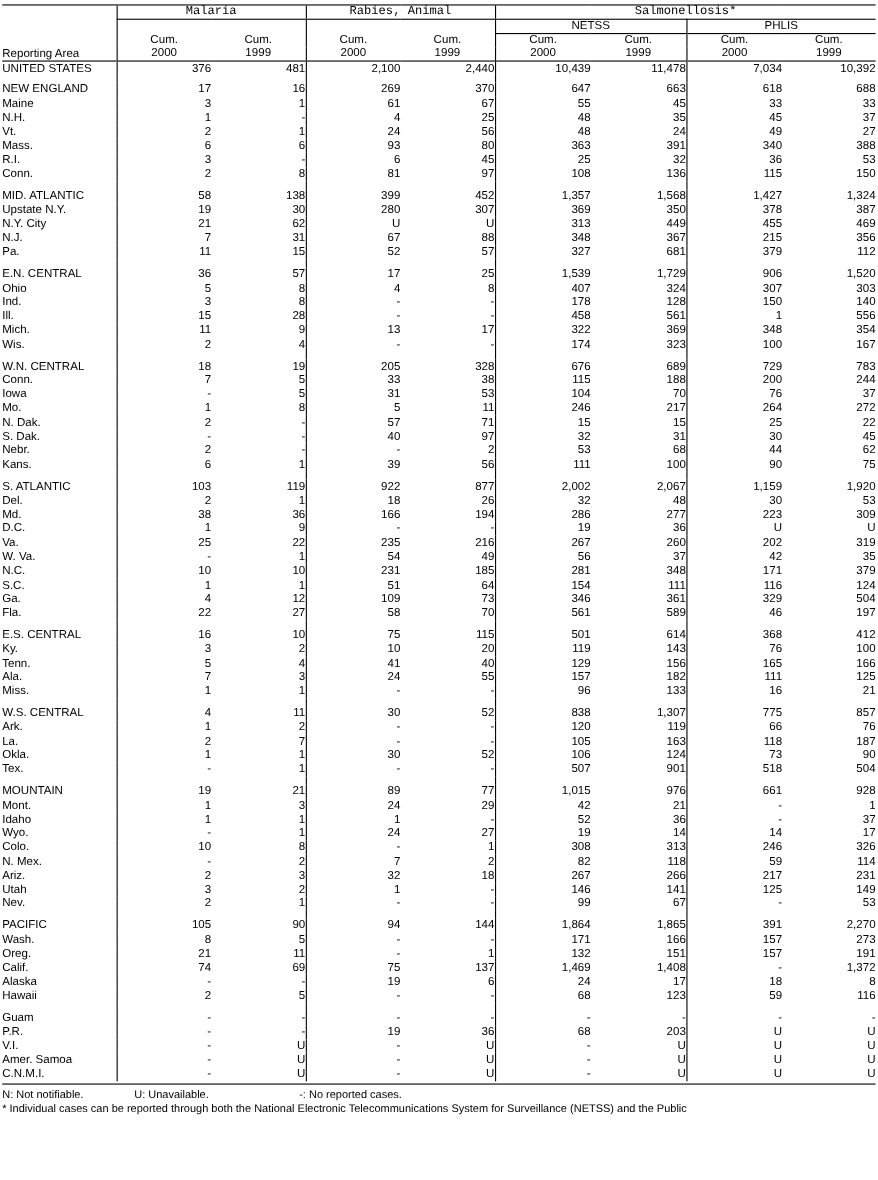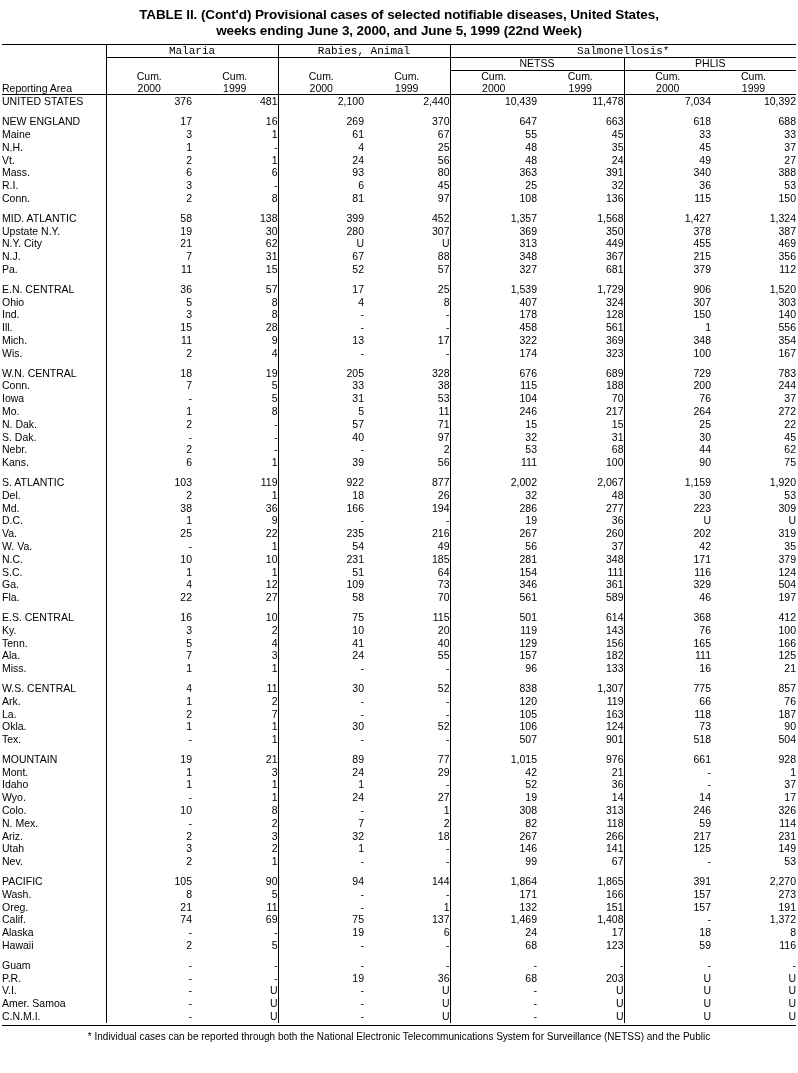--- a/index.html
+++ b/index.html
@@ -103,10 +103,6 @@
 
 <div class="page">
 
-  <div class="title">
-    <span>TABLE II. (Cont'd) Provisional cases of selected notifiable diseases, United States,</span><br>
-    <span>weeks ending June 3, 2000, and June 5, 1999 (22nd Week)</span>
-  </div>
 
   <table class="main">
     <colgroup>

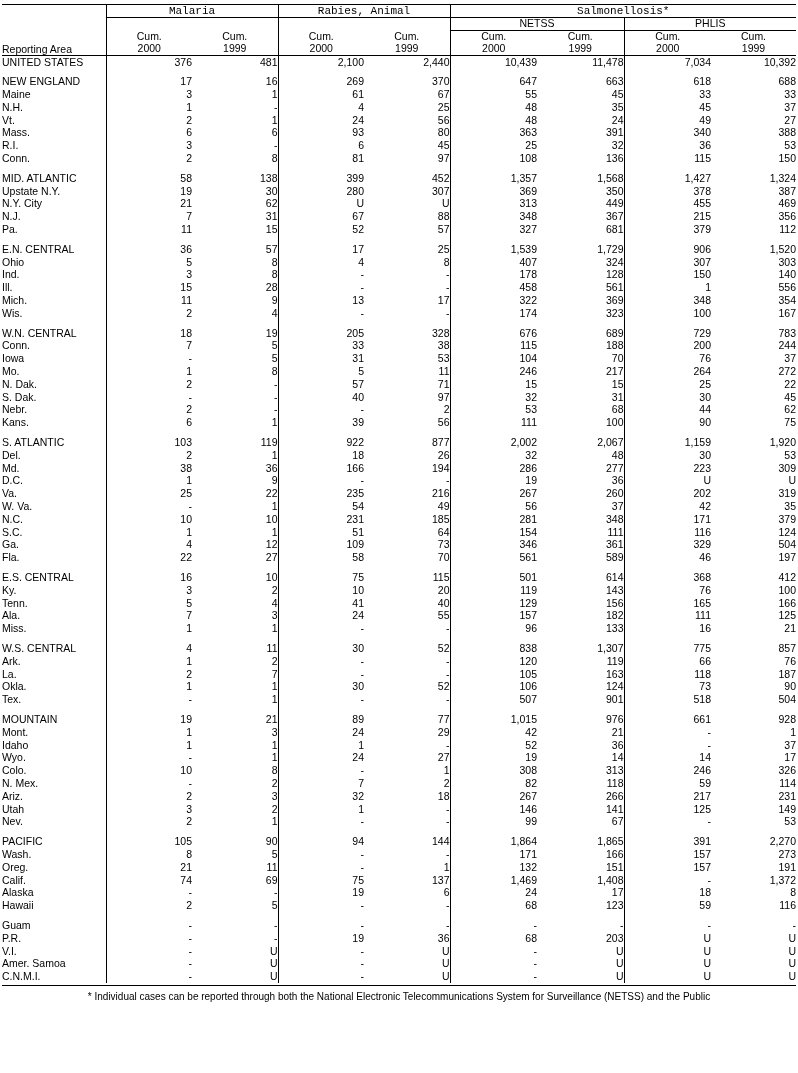--- a/index.html
+++ b/index.html
@@ -1006,6 +1006,9 @@
   <div class="topline"></div>
 
   <div class="footer">
+    <div class="line1">
+      <span class="fcol1">N: Not notifiable.</span><span class="fcol2">U: Unavailable.</span><span>-: No reported cases.</span>
+    </div>
     <div class="fnote">* Individual cases can be reported through both the National Electronic Telecommunications System for Surveillance (NETSS) and the Public</div>
   </div>
 

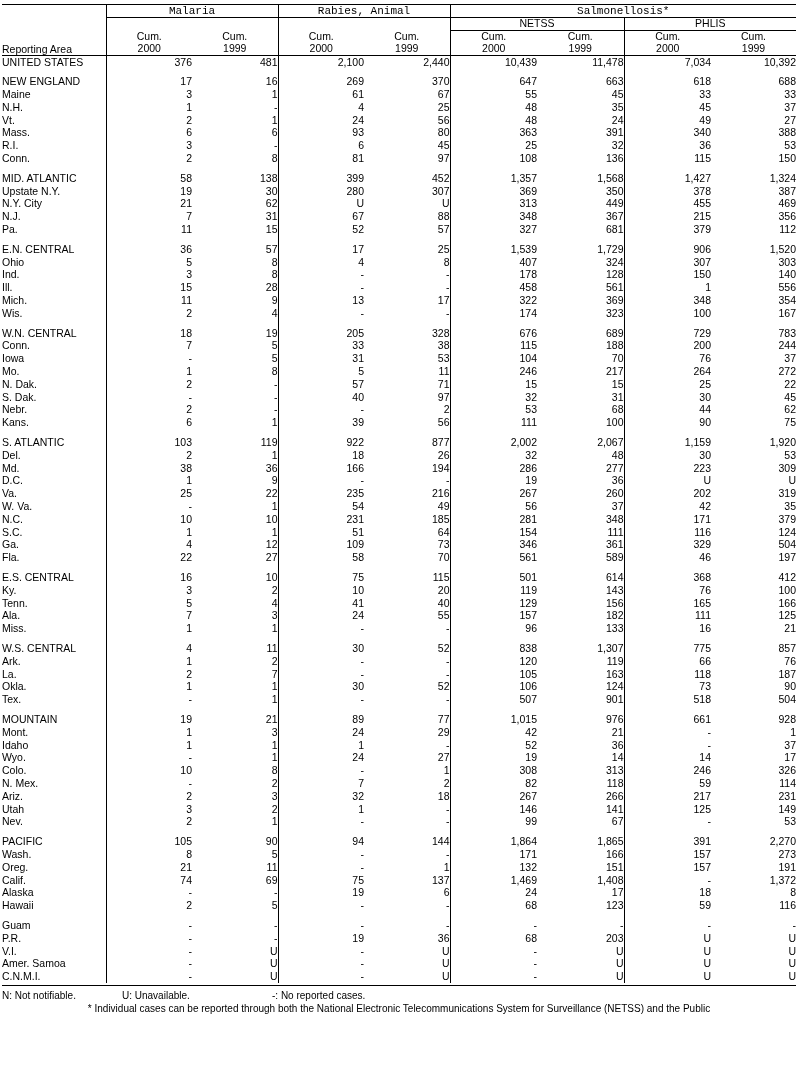--- a/index.html
+++ b/index.html
@@ -92,7 +92,7 @@
     padding-top: 2px;
   }
   .footer .line1 { white-space: nowrap; }
-  .footer .fnote { padding-top: 1px; text-align: center; }
+  .footer .fnote { padding-top: 1px; }
   .fn-ind { padding-left: 8px; }
   .fcol1 { display: inline-block; width: 120px; }
   .fcol2 { display: inline-block; width: 150px; }

